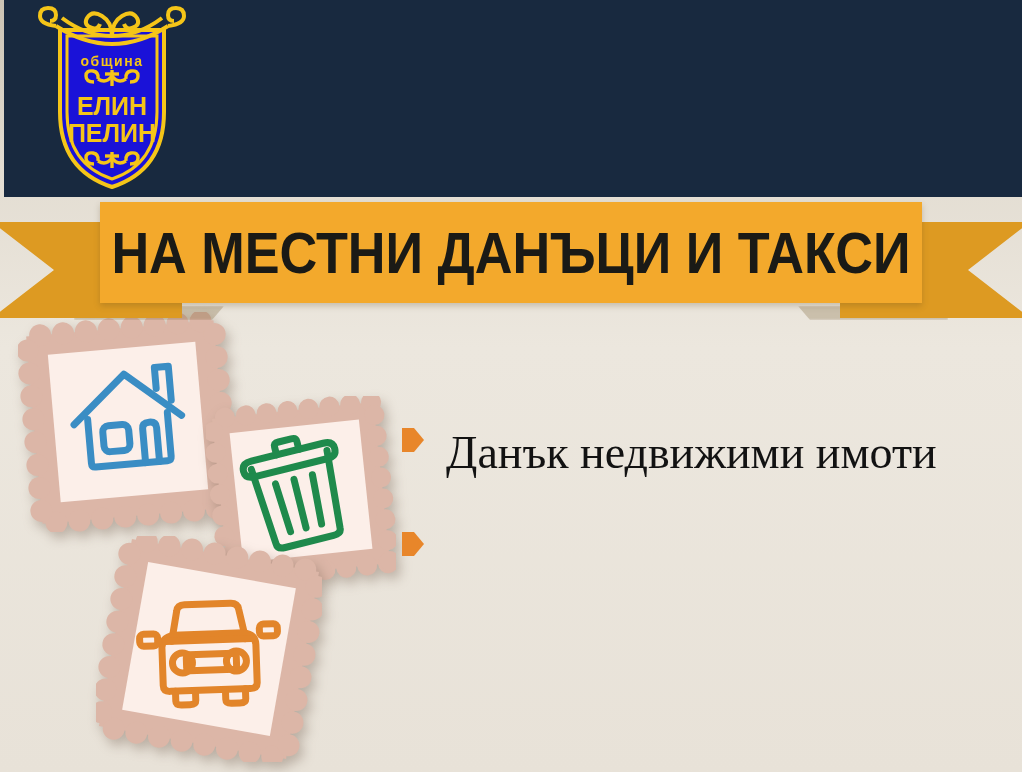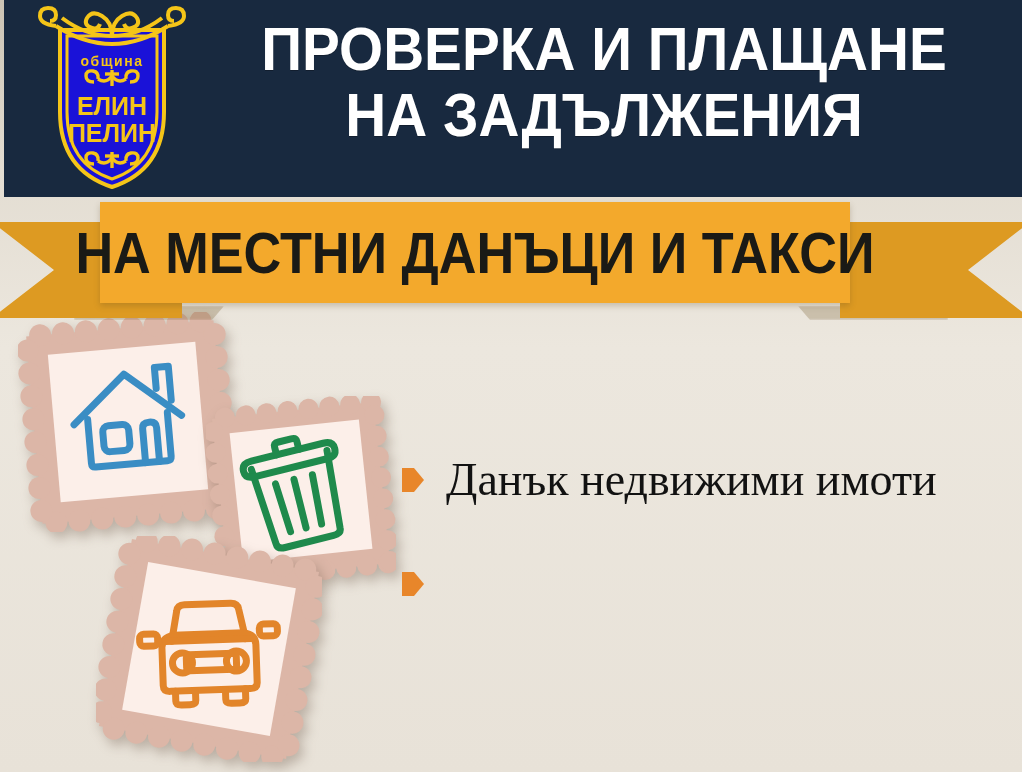--- a/index.html
+++ b/index.html
@@ -162,10 +162,6 @@
       </svg>
     </div>
 
-    <div class="title-block">
-      <div class="title-line">ПРОВЕРКА И ПЛАЩАНЕ</div>
-      <div class="title-line">НА ЗАДЪЛЖЕНИЯ</div>
-    </div>
   </div>
 
   <div class="ribbon-wrap">

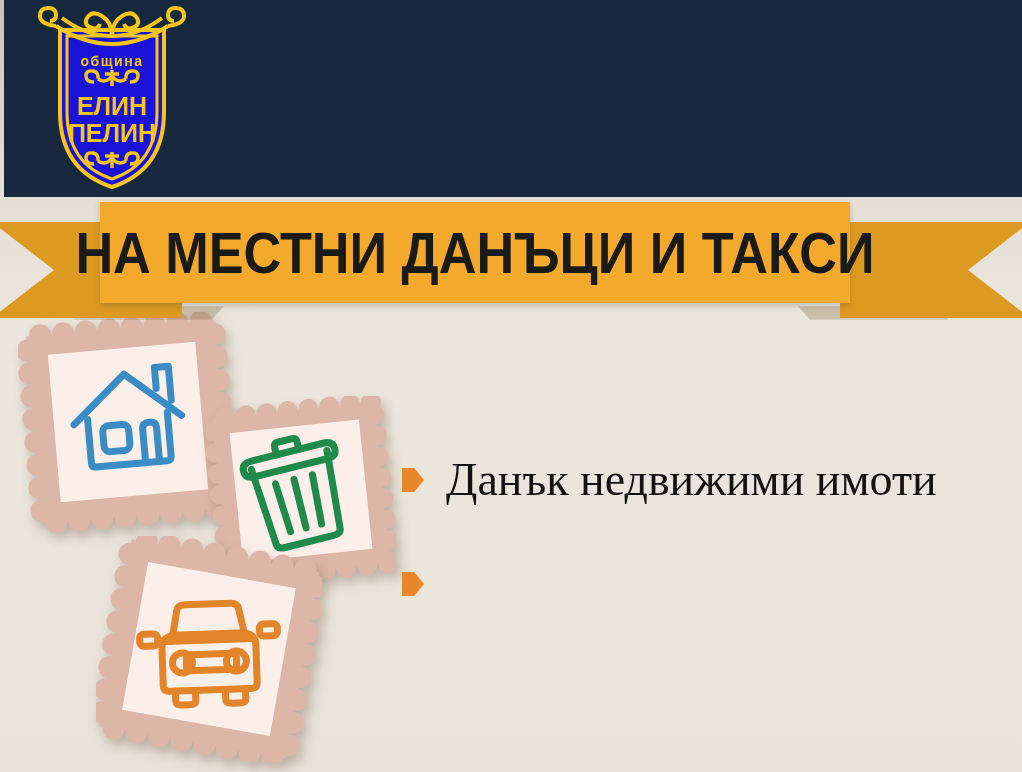--- a/index.html
+++ b/index.html
@@ -68,7 +68,7 @@
   .tail-shadow.right{right:74px;clip-path:polygon(0 0,150px 0,150px 14px,12px 14px);}
 
   .ribbon-main{
-    position:absolute;left:100px;top:6px;width:750px;height:101px;
+    position:absolute;left:100px;top:6px;width:822px;height:101px;
     background:#f3a92c;
     display:flex;align-items:center;justify-content:center;
     box-shadow:0 3px 6px rgba(90,70,30,.25);

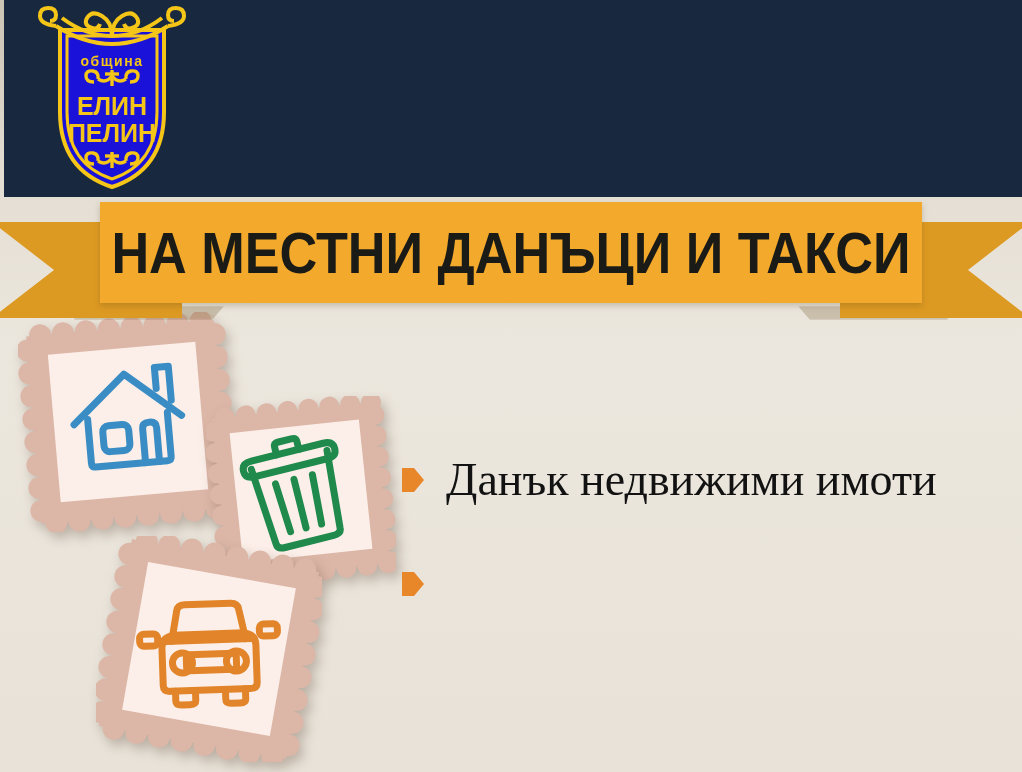--- a/index.html
+++ b/index.html
@@ -100,7 +100,7 @@
     position:absolute;left:402px;top:428px;width:610px;z-index:4;
   }
   .bullet-row{
-    display:flex;align-items:center;
+    display:flex;align-items:flex-start;
     height:104px;
   }
   .bullet-mark{

